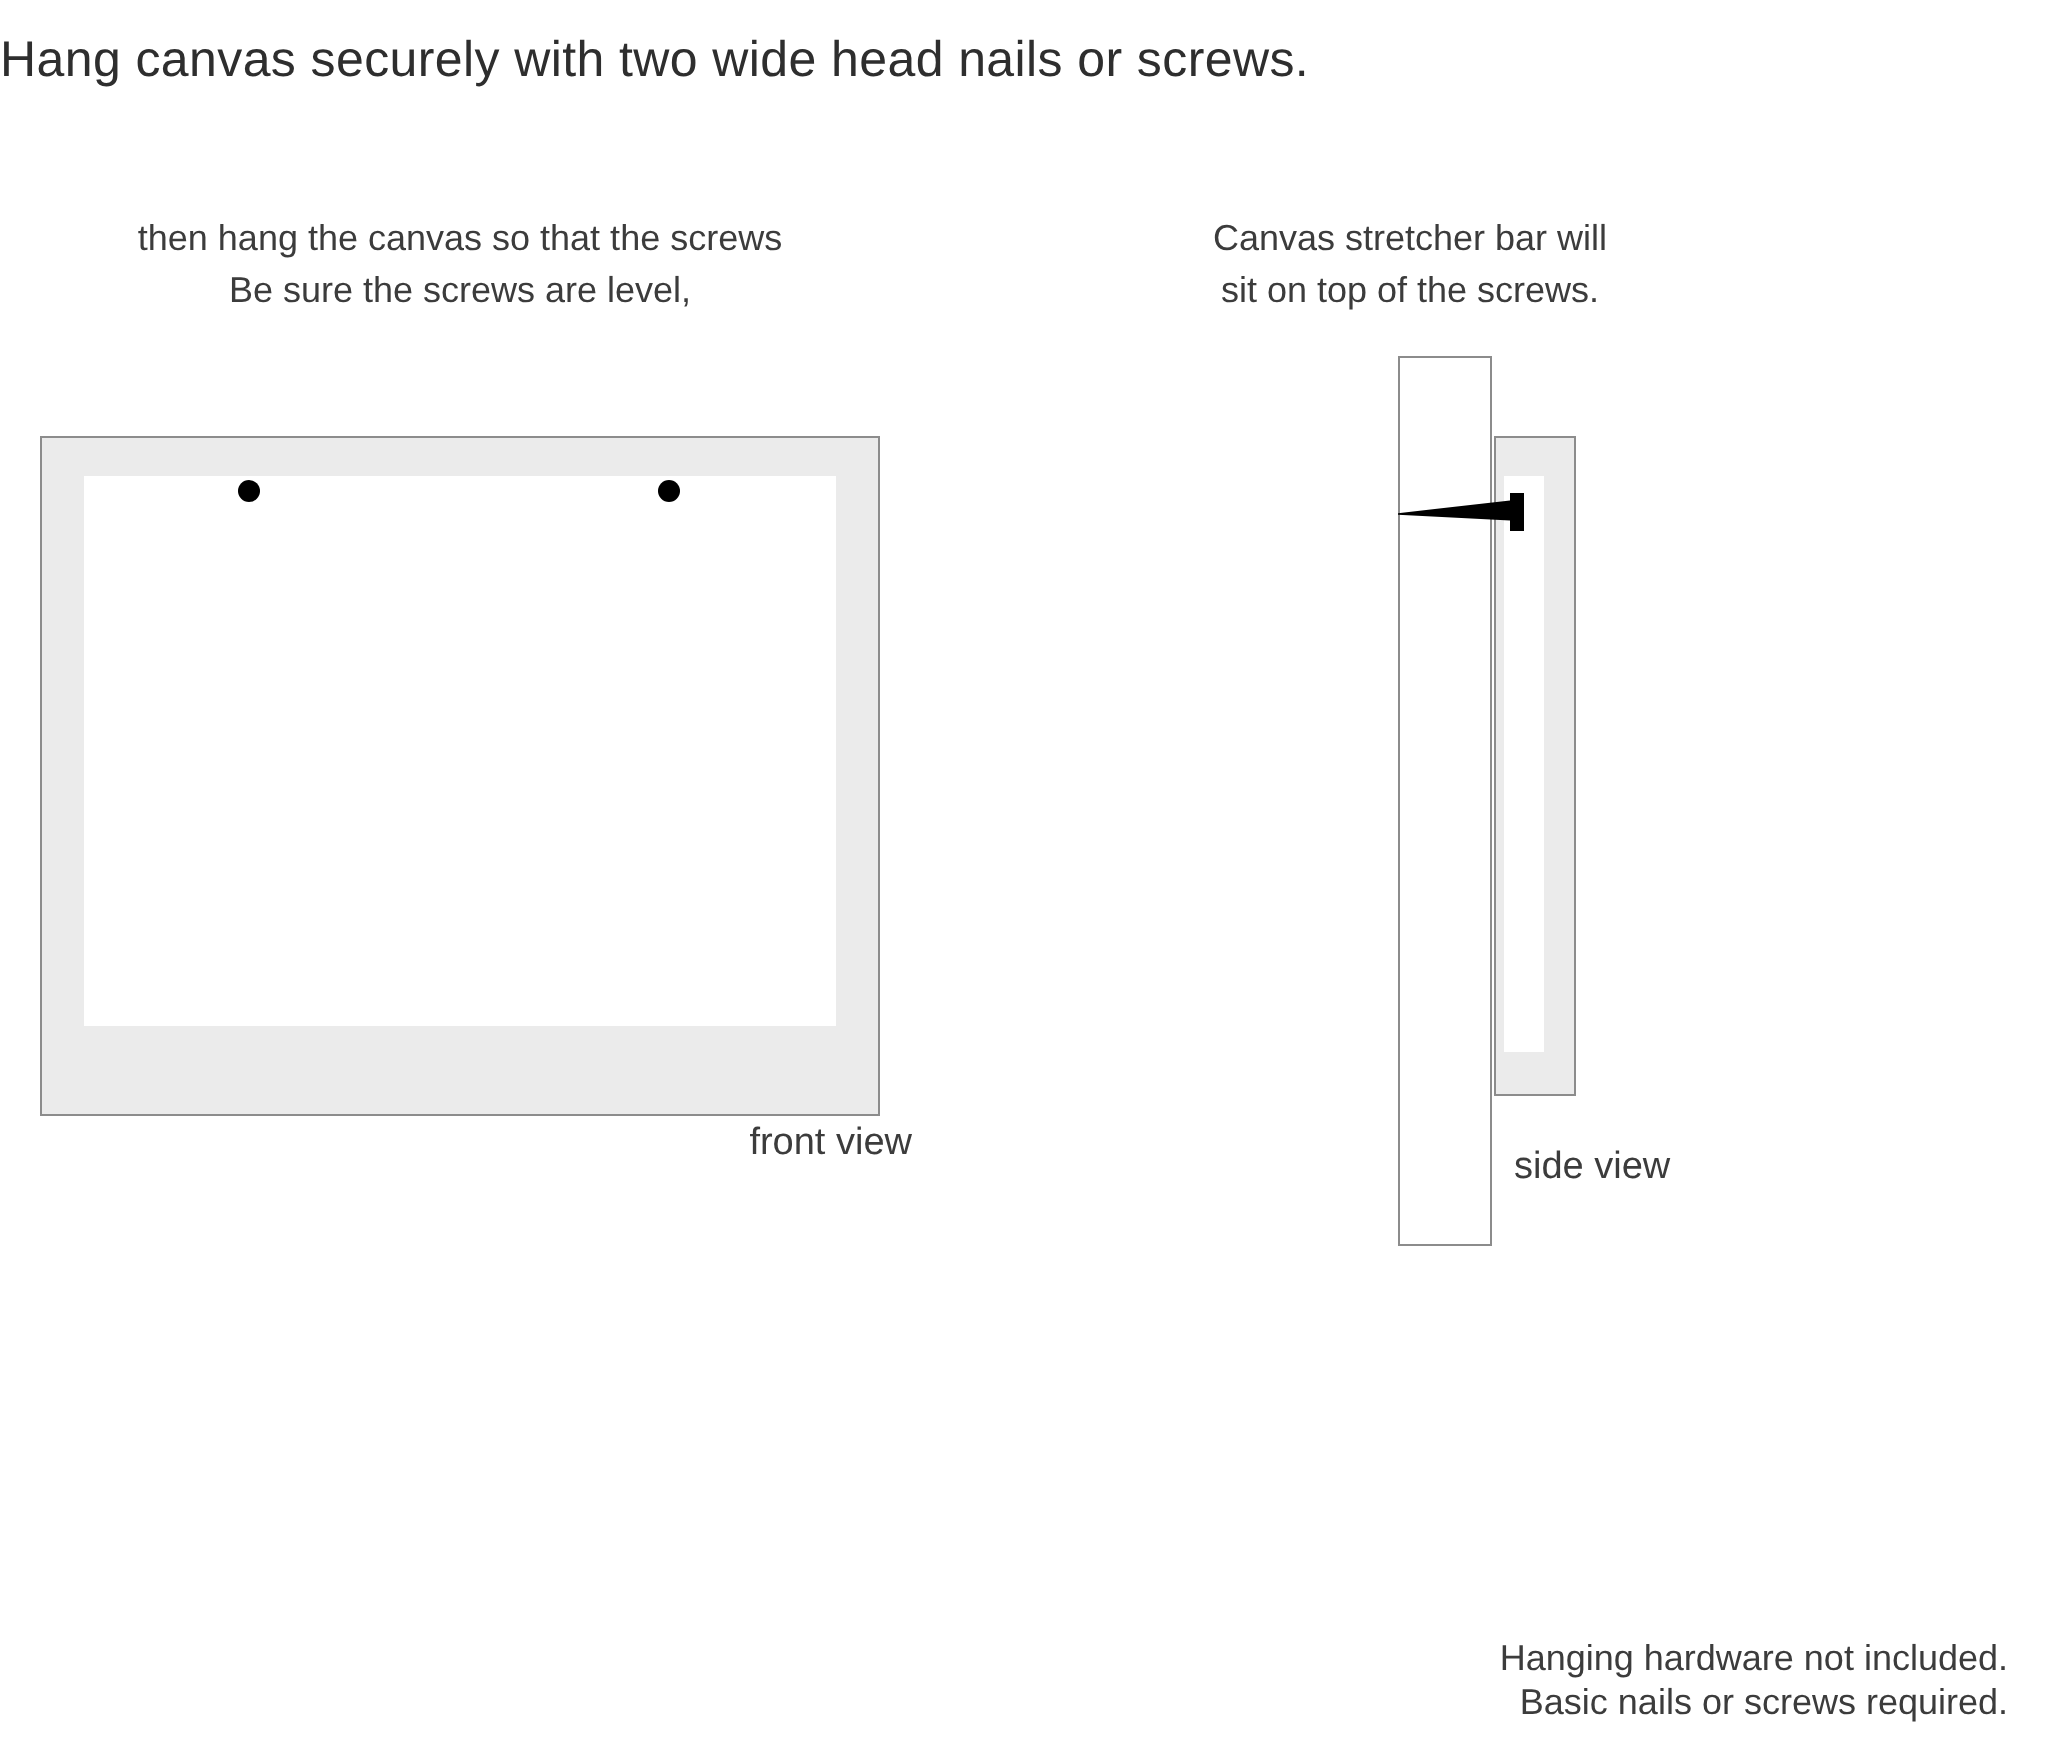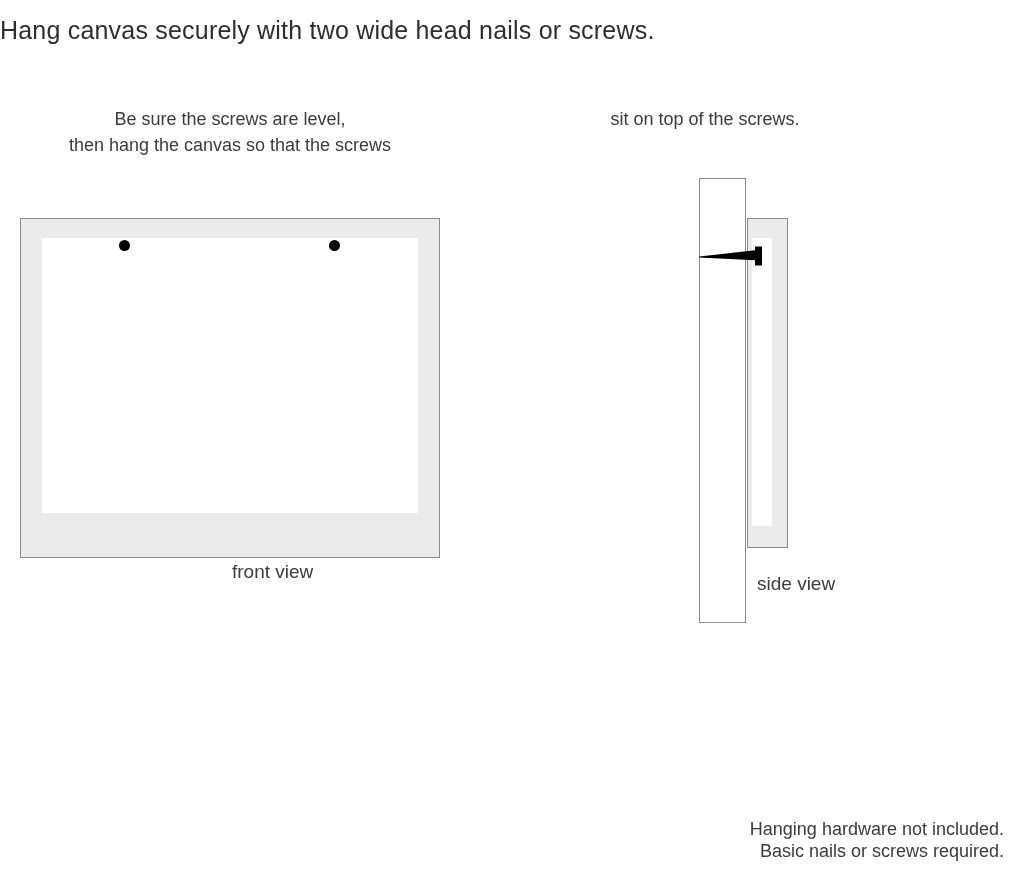--- a/index.html
+++ b/index.html
@@ -144,6 +144,7 @@
 </div>
 
 <div class="caption caption-right">
+  <span class="ln">Canvas stretcher bar will</span>
   <span class="ln">sit on top of the screws.</span>
 </div>
 

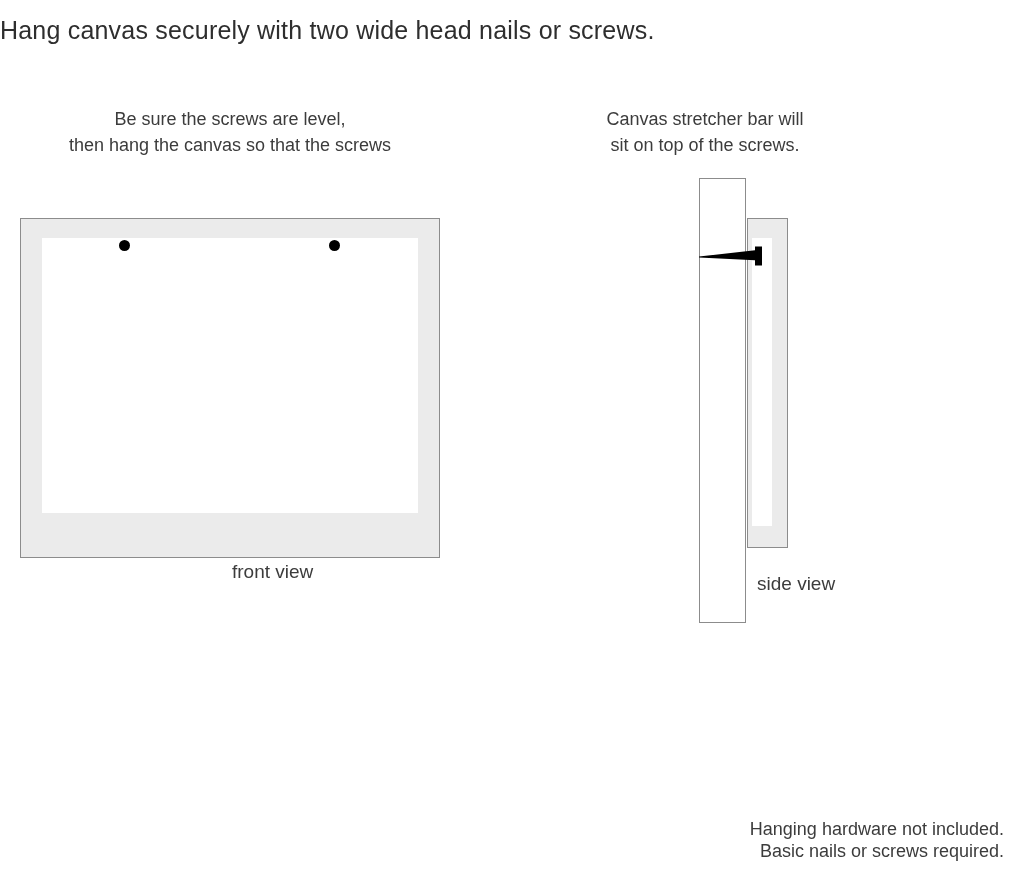--- a/index.html
+++ b/index.html
@@ -139,8 +139,8 @@
 <div class="title">Hang canvas securely with two wide head nails or screws.</div>
 
 <div class="caption caption-left">
+  <span class="ln">then hang the canvas so that the screws</span>
   <span class="ln">Be sure the screws are level,</span>
-  <span class="ln">then hang the canvas so that the screws</span>
 </div>
 
 <div class="caption caption-right">

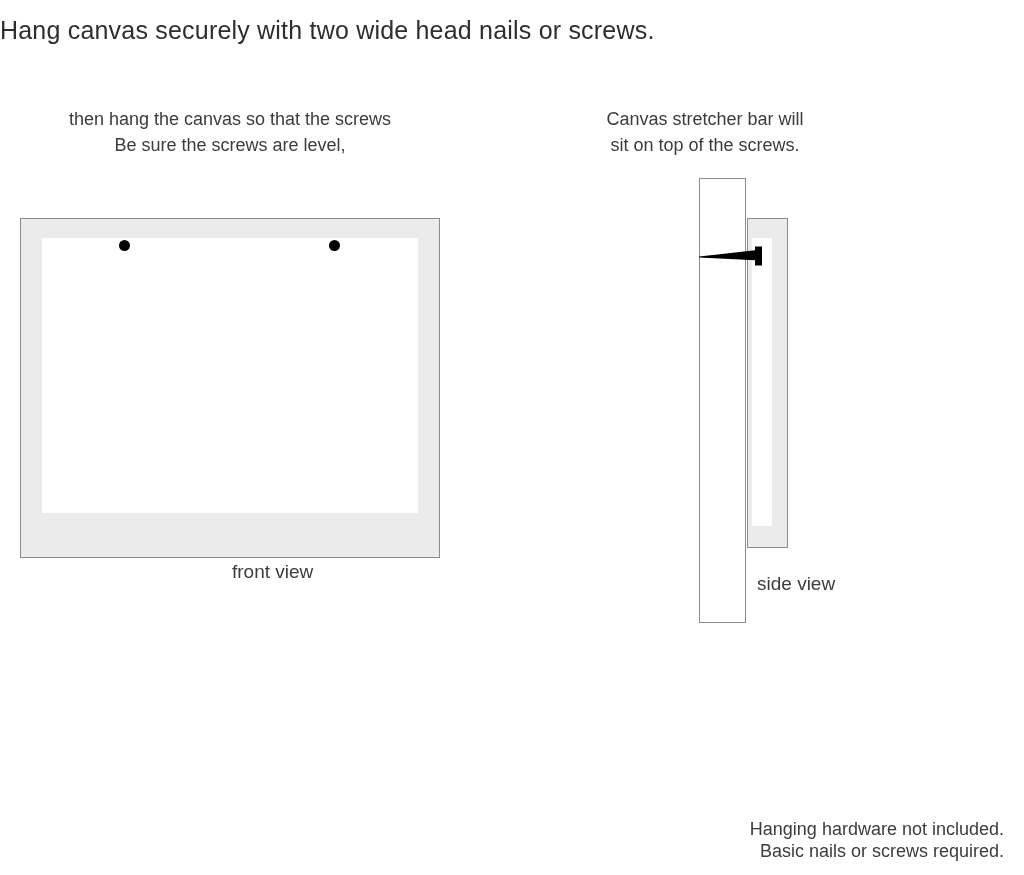--- a/index.html
+++ b/index.html
@@ -81,10 +81,10 @@
     color: #3c3c3c;
   }
   .label-front {
-    left: 232px;
+    left: 256px;
     top: 561px;
     width: 200px;
-    text-align: left;
+    text-align: right;
   }
   .label-side {
     left: 757px;

